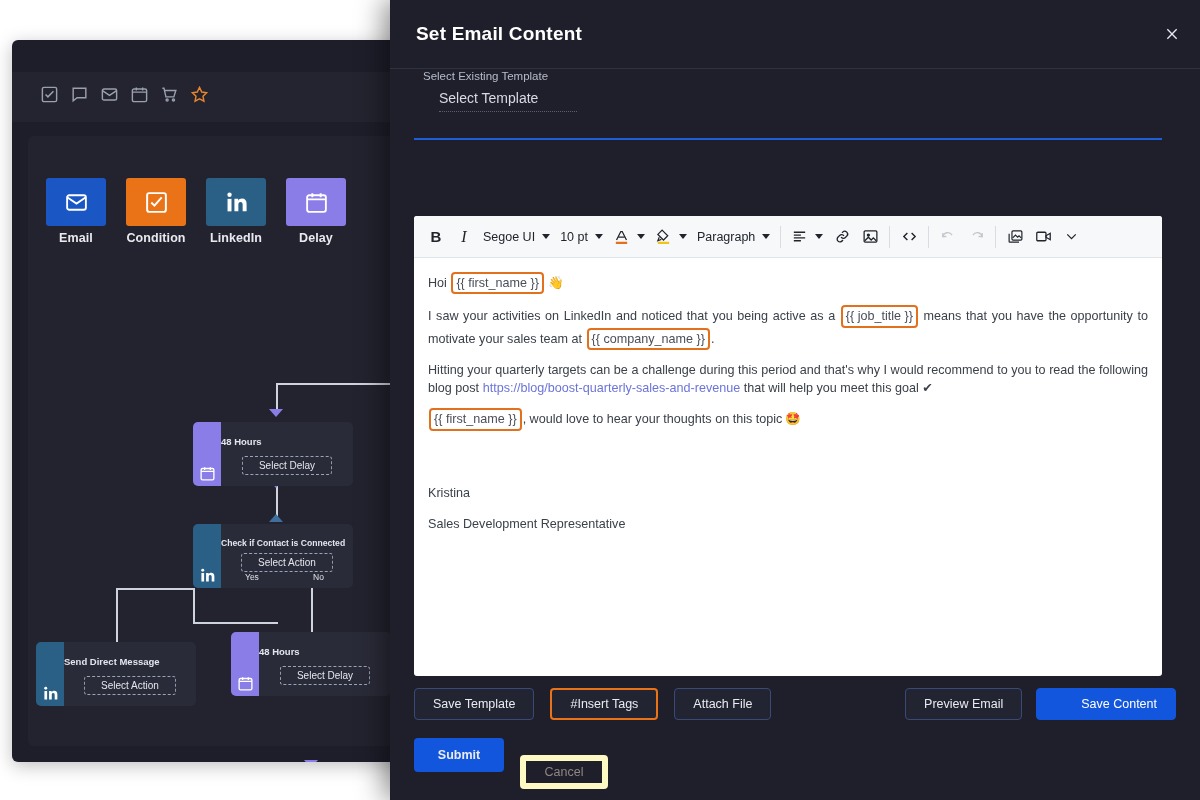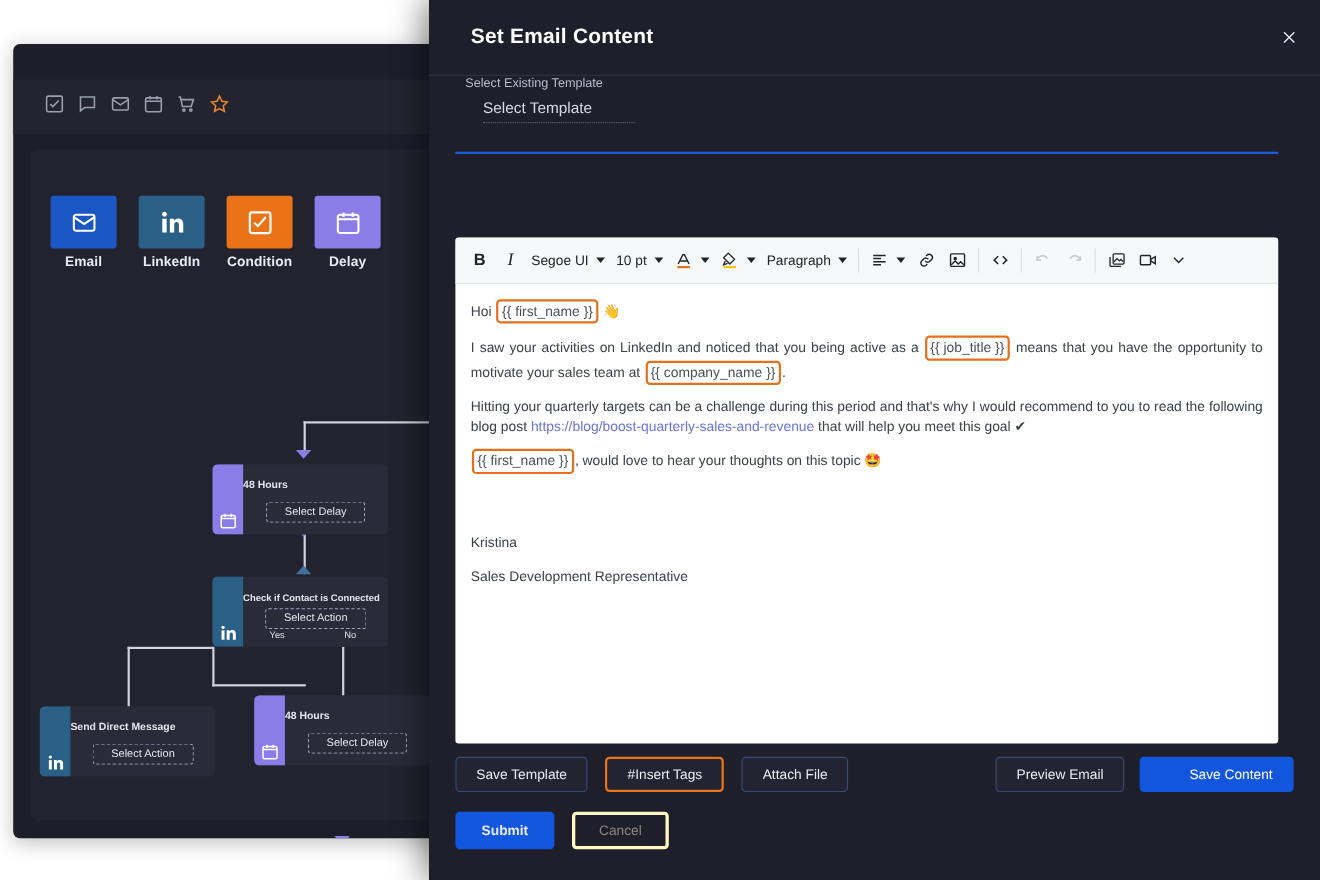--- a/index.html
+++ b/index.html
@@ -97,7 +97,7 @@
   }
   .modal-head { position:relative; height:68px; }
   .modal-title {
-    position:absolute; left:38px; top:23px;
+    position:absolute; left:26px; top:23px;
     font-size:19px; font-weight:700; color:#ffffff; letter-spacing:.2px;
   }
   .close-btn {

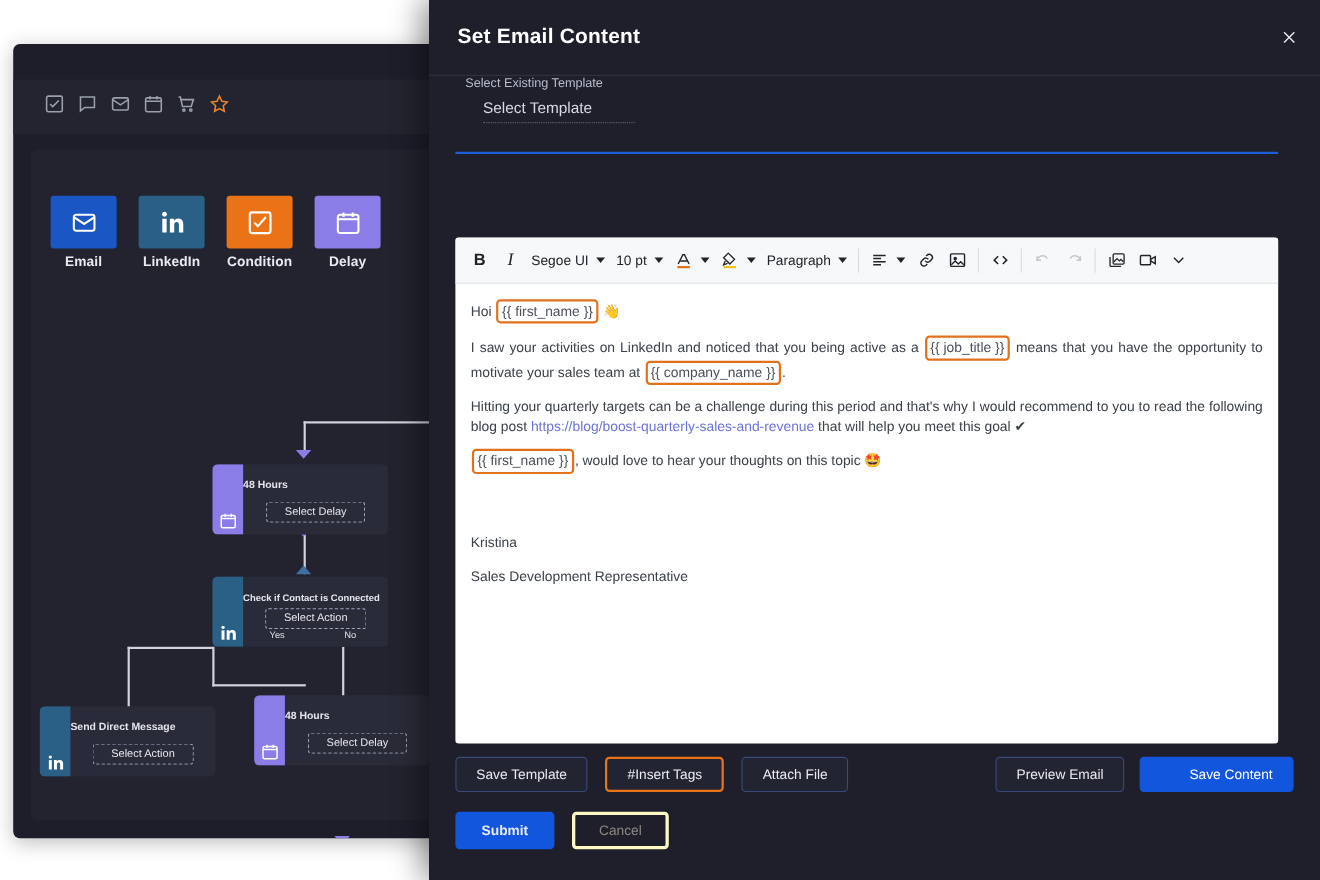--- a/index.html
+++ b/index.html
@@ -244,6 +244,15 @@
           <div class="pal-label">Email</div>
         </div>
         <div class="pal-item">
+          <div class="pal-tile t-cond">
+            <svg viewBox="0 0 24 24" fill="none" stroke="currentColor" stroke-width="1.9">
+                <rect x="3" y="3" width="18" height="18" rx="2"></rect>
+                <path d="M7 12l3 3 7-8"></path>
+              </svg>
+          </div>
+          <div class="pal-label">Condition</div>
+        </div>
+        <div class="pal-item">
           <div class="pal-tile t-li">
             <svg viewBox="0 0 24 24" fill="currentColor">
                 <circle cx="5.3" cy="4.6" r="2.1"></circle>
@@ -252,15 +261,6 @@
               </svg>
           </div>
           <div class="pal-label">LinkedIn</div>
-        </div>
-        <div class="pal-item">
-          <div class="pal-tile t-cond">
-            <svg viewBox="0 0 24 24" fill="none" stroke="currentColor" stroke-width="1.9">
-                <rect x="3" y="3" width="18" height="18" rx="2"></rect>
-                <path d="M7 12l3 3 7-8"></path>
-              </svg>
-          </div>
-          <div class="pal-label">Condition</div>
         </div>
         <div class="pal-item">
           <div class="pal-tile t-delay">

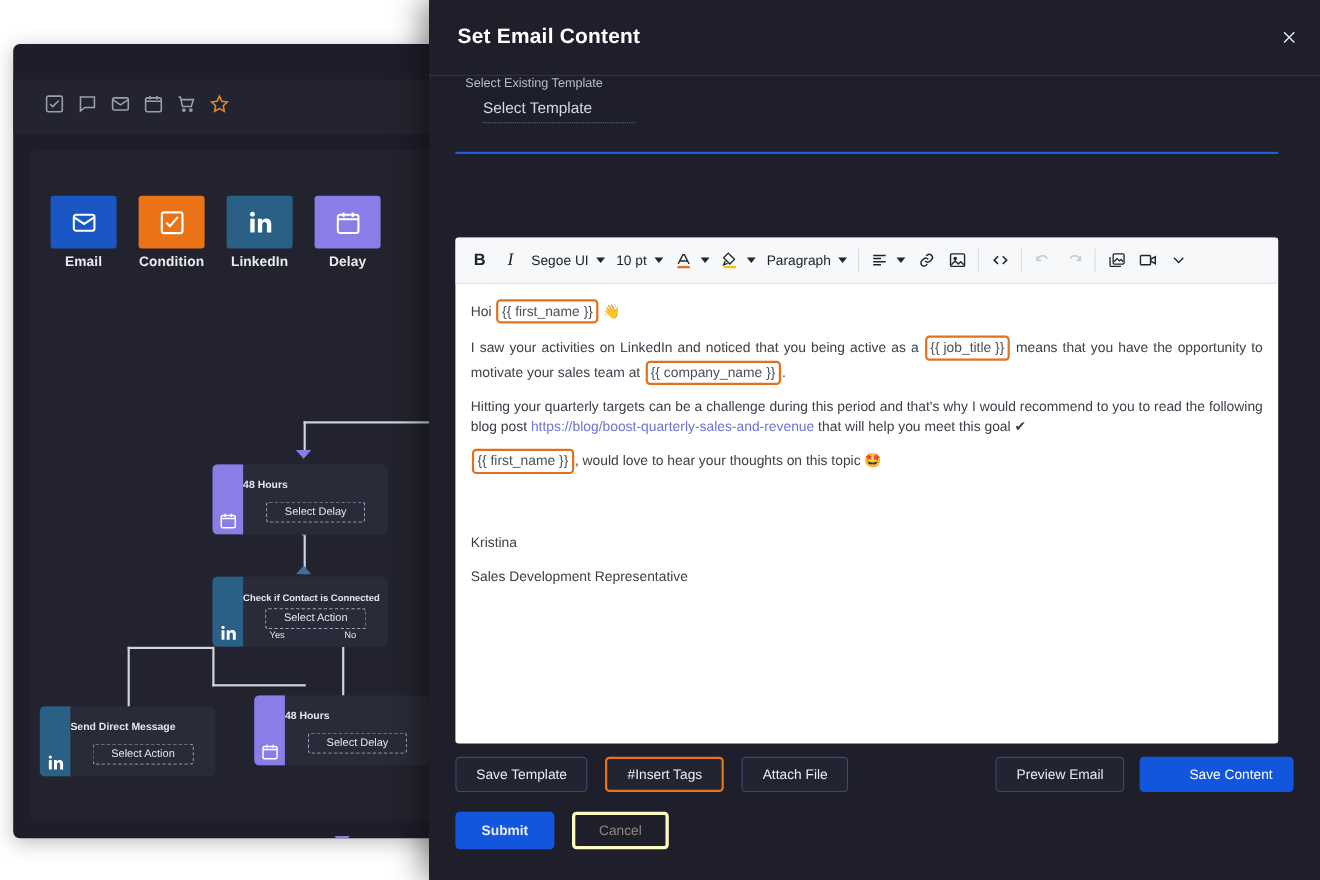--- a/index.html
+++ b/index.html
@@ -179,7 +179,7 @@
   }
   .btn.orange { border:2px solid #ea7317; }
   .btn.primary { background:#1356de; border:1px solid #1356de; color:#fff;padding-left:44px; }
-  .btn.ghost { background:transparent; border:3px solid #fef9c3; color:#8e8781; }
+  .btn.ghost { background:transparent; border:6px solid #fef9c3; color:#8e8781;margin-top:17px; }
   .btnrow-right { position:absolute; right:24px; top:688px; display:flex; gap:14px; }
   .btnrow2 { position:absolute; left:24px; top:738px; display:flex; gap:16px; }
   .btn.submit { width:90px; height:34px; background:#1356de; border:none; font-weight:600; }

